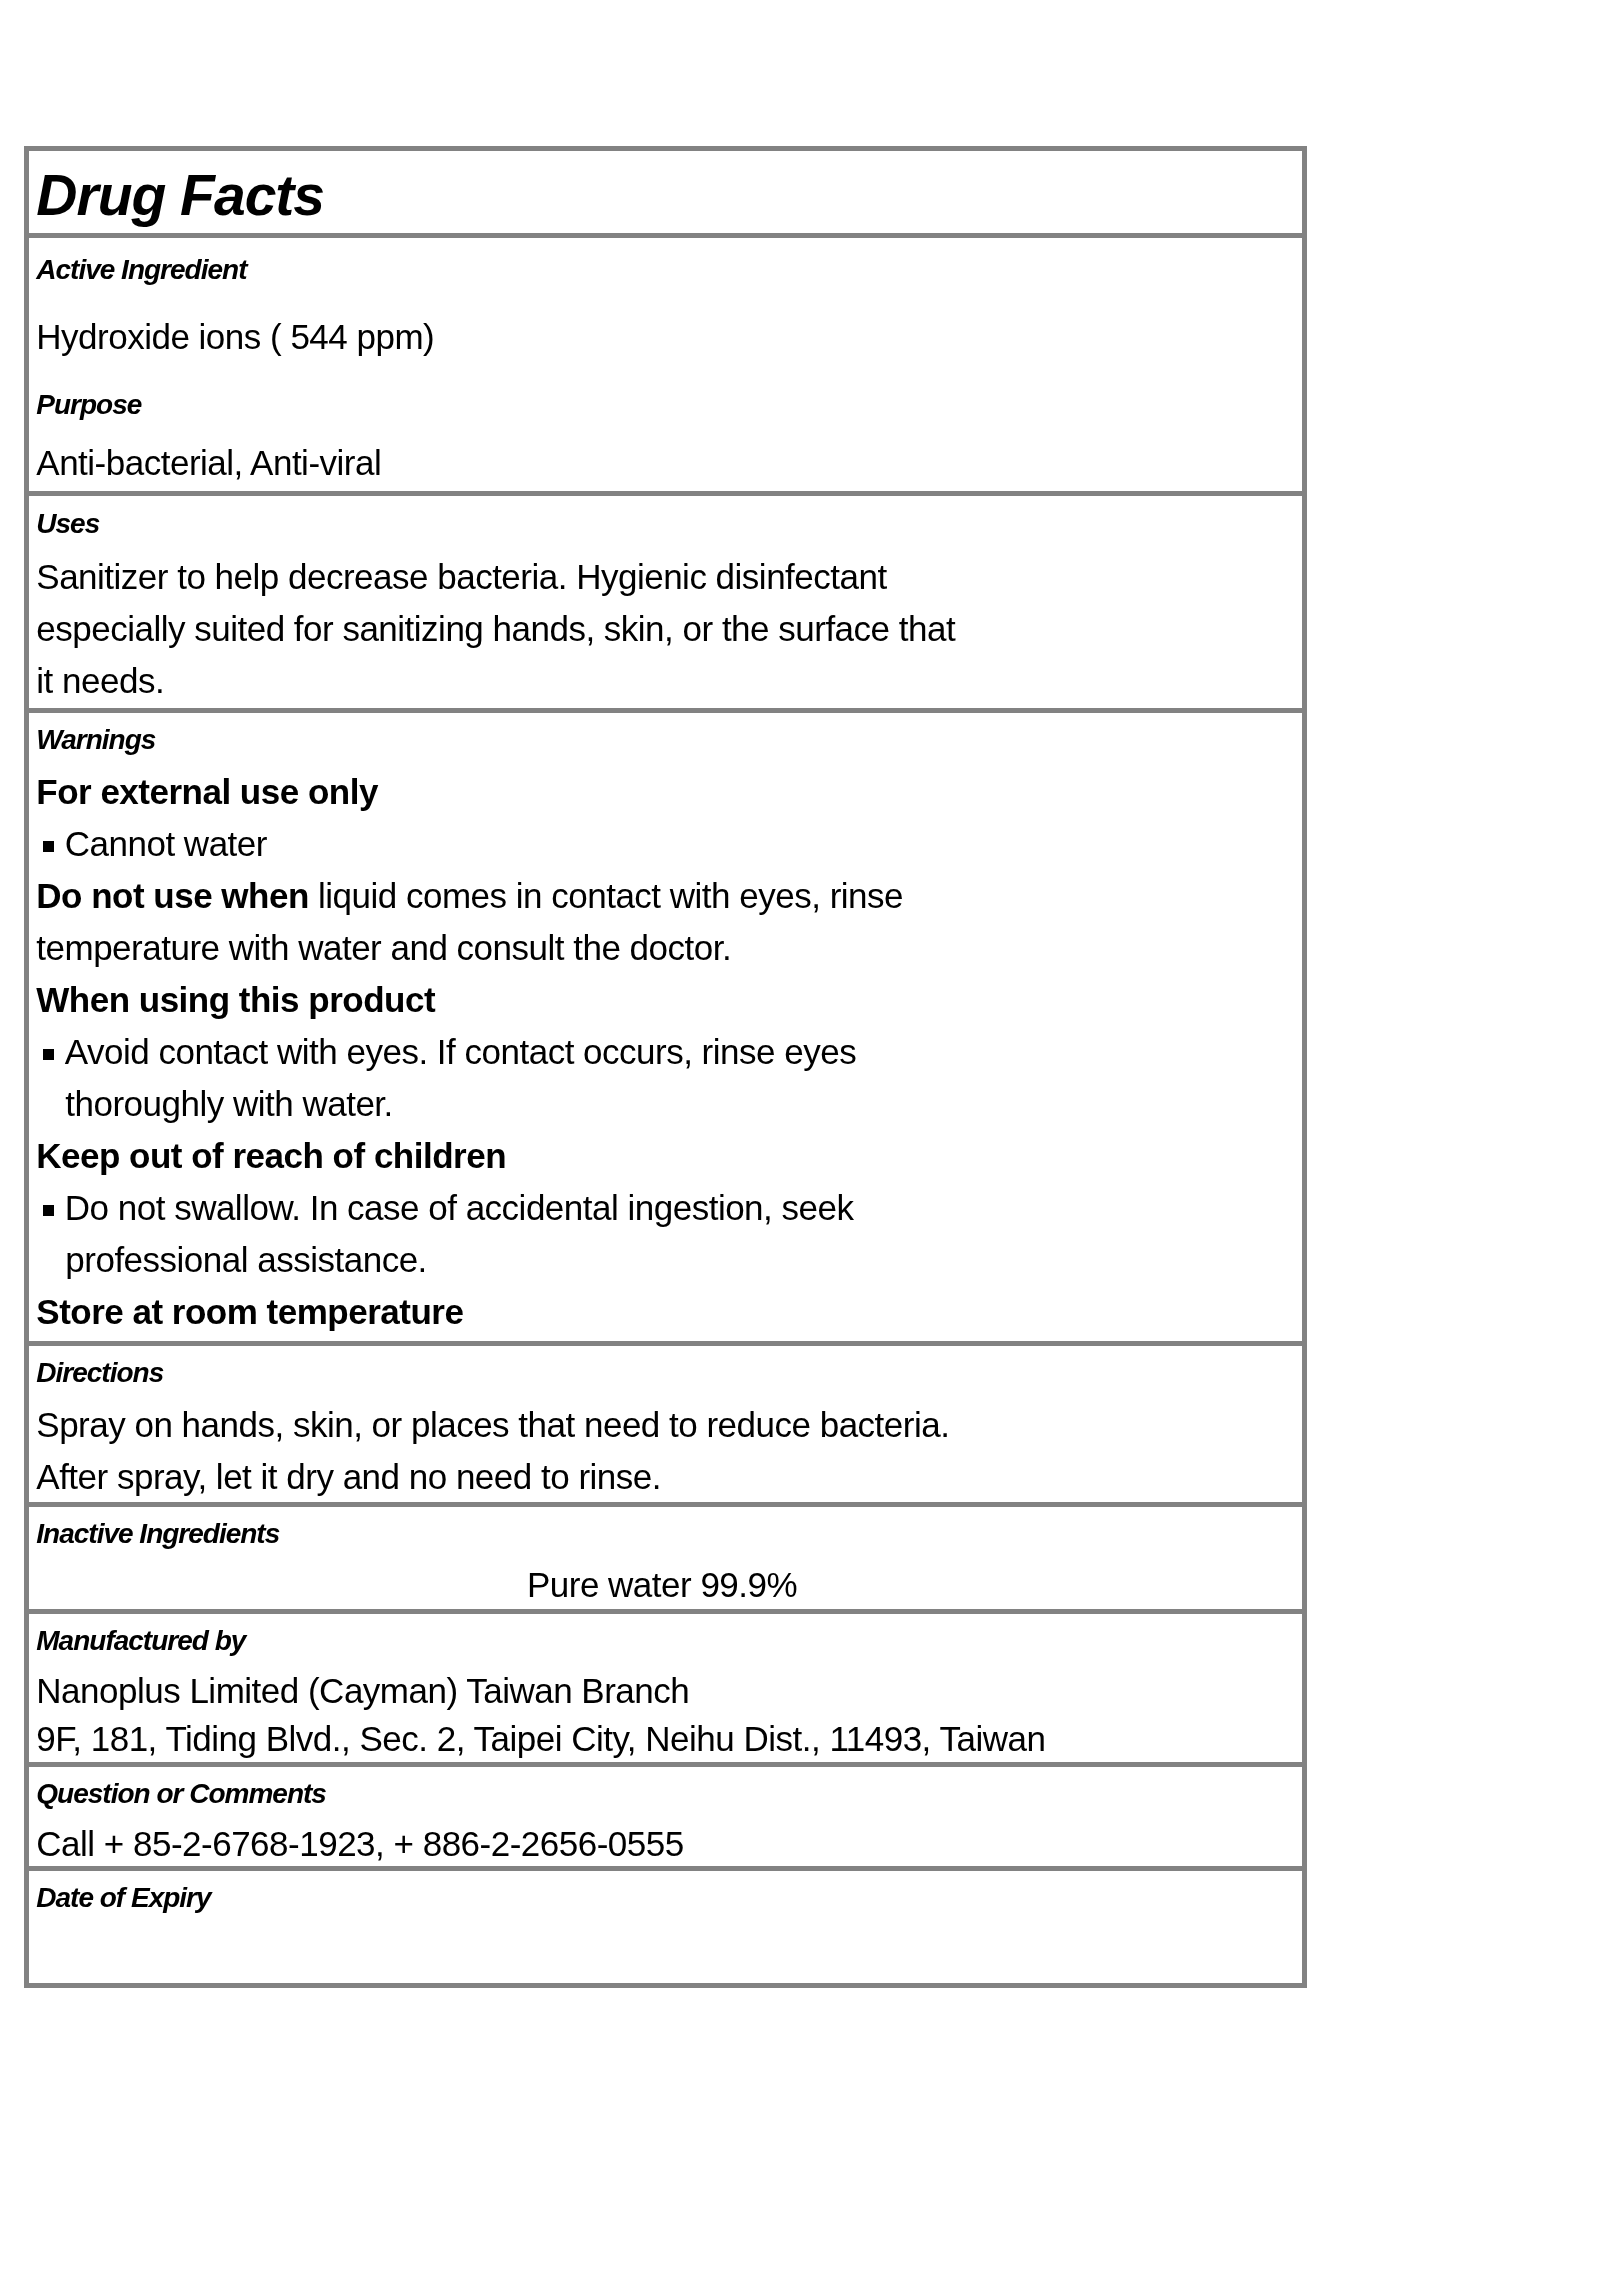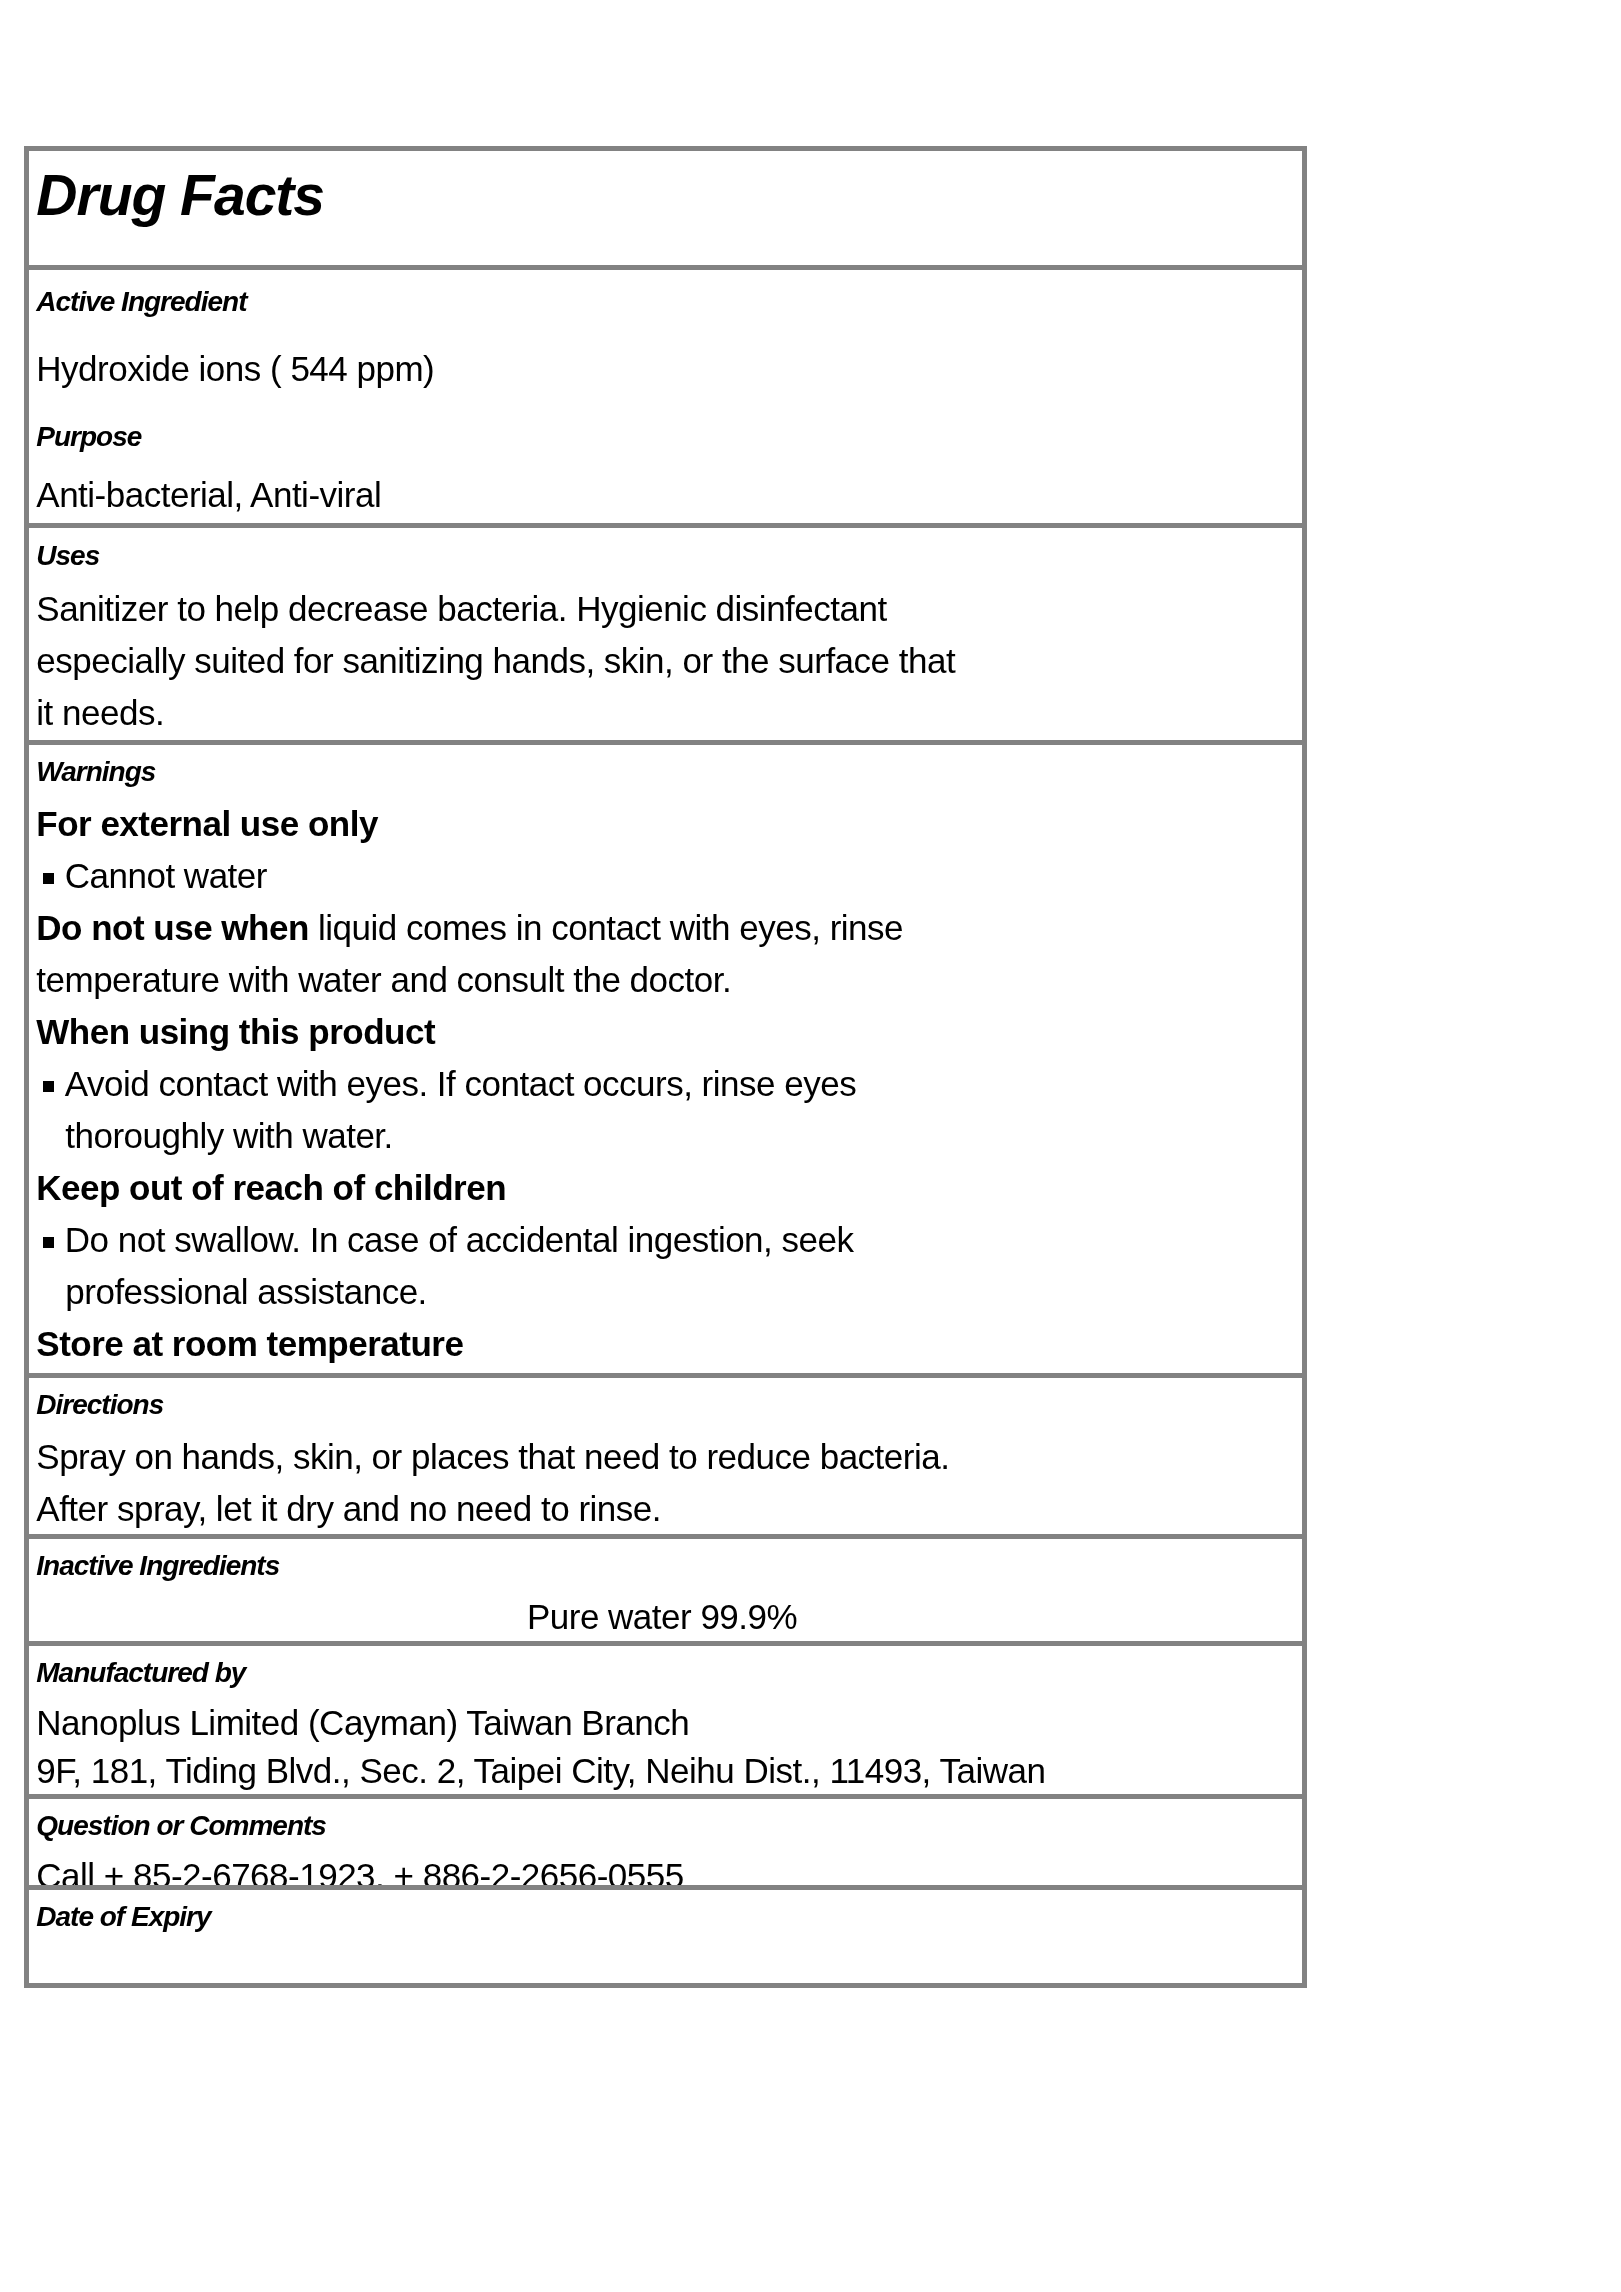--- a/index.html
+++ b/index.html
@@ -30,7 +30,7 @@
   section.sec + section.sec {
     border-top: 5.9px solid #828282;
   }
-  .sec-title      { height: 114px;  padding-left: 11.8px; }
+  .sec-title      { height: 82px;  padding-left: 11.8px; }
   .sec-active     { height: 258px; }
   .sec-uses       { height: 217px; }
   .sec-warnings   { height: 633px; }

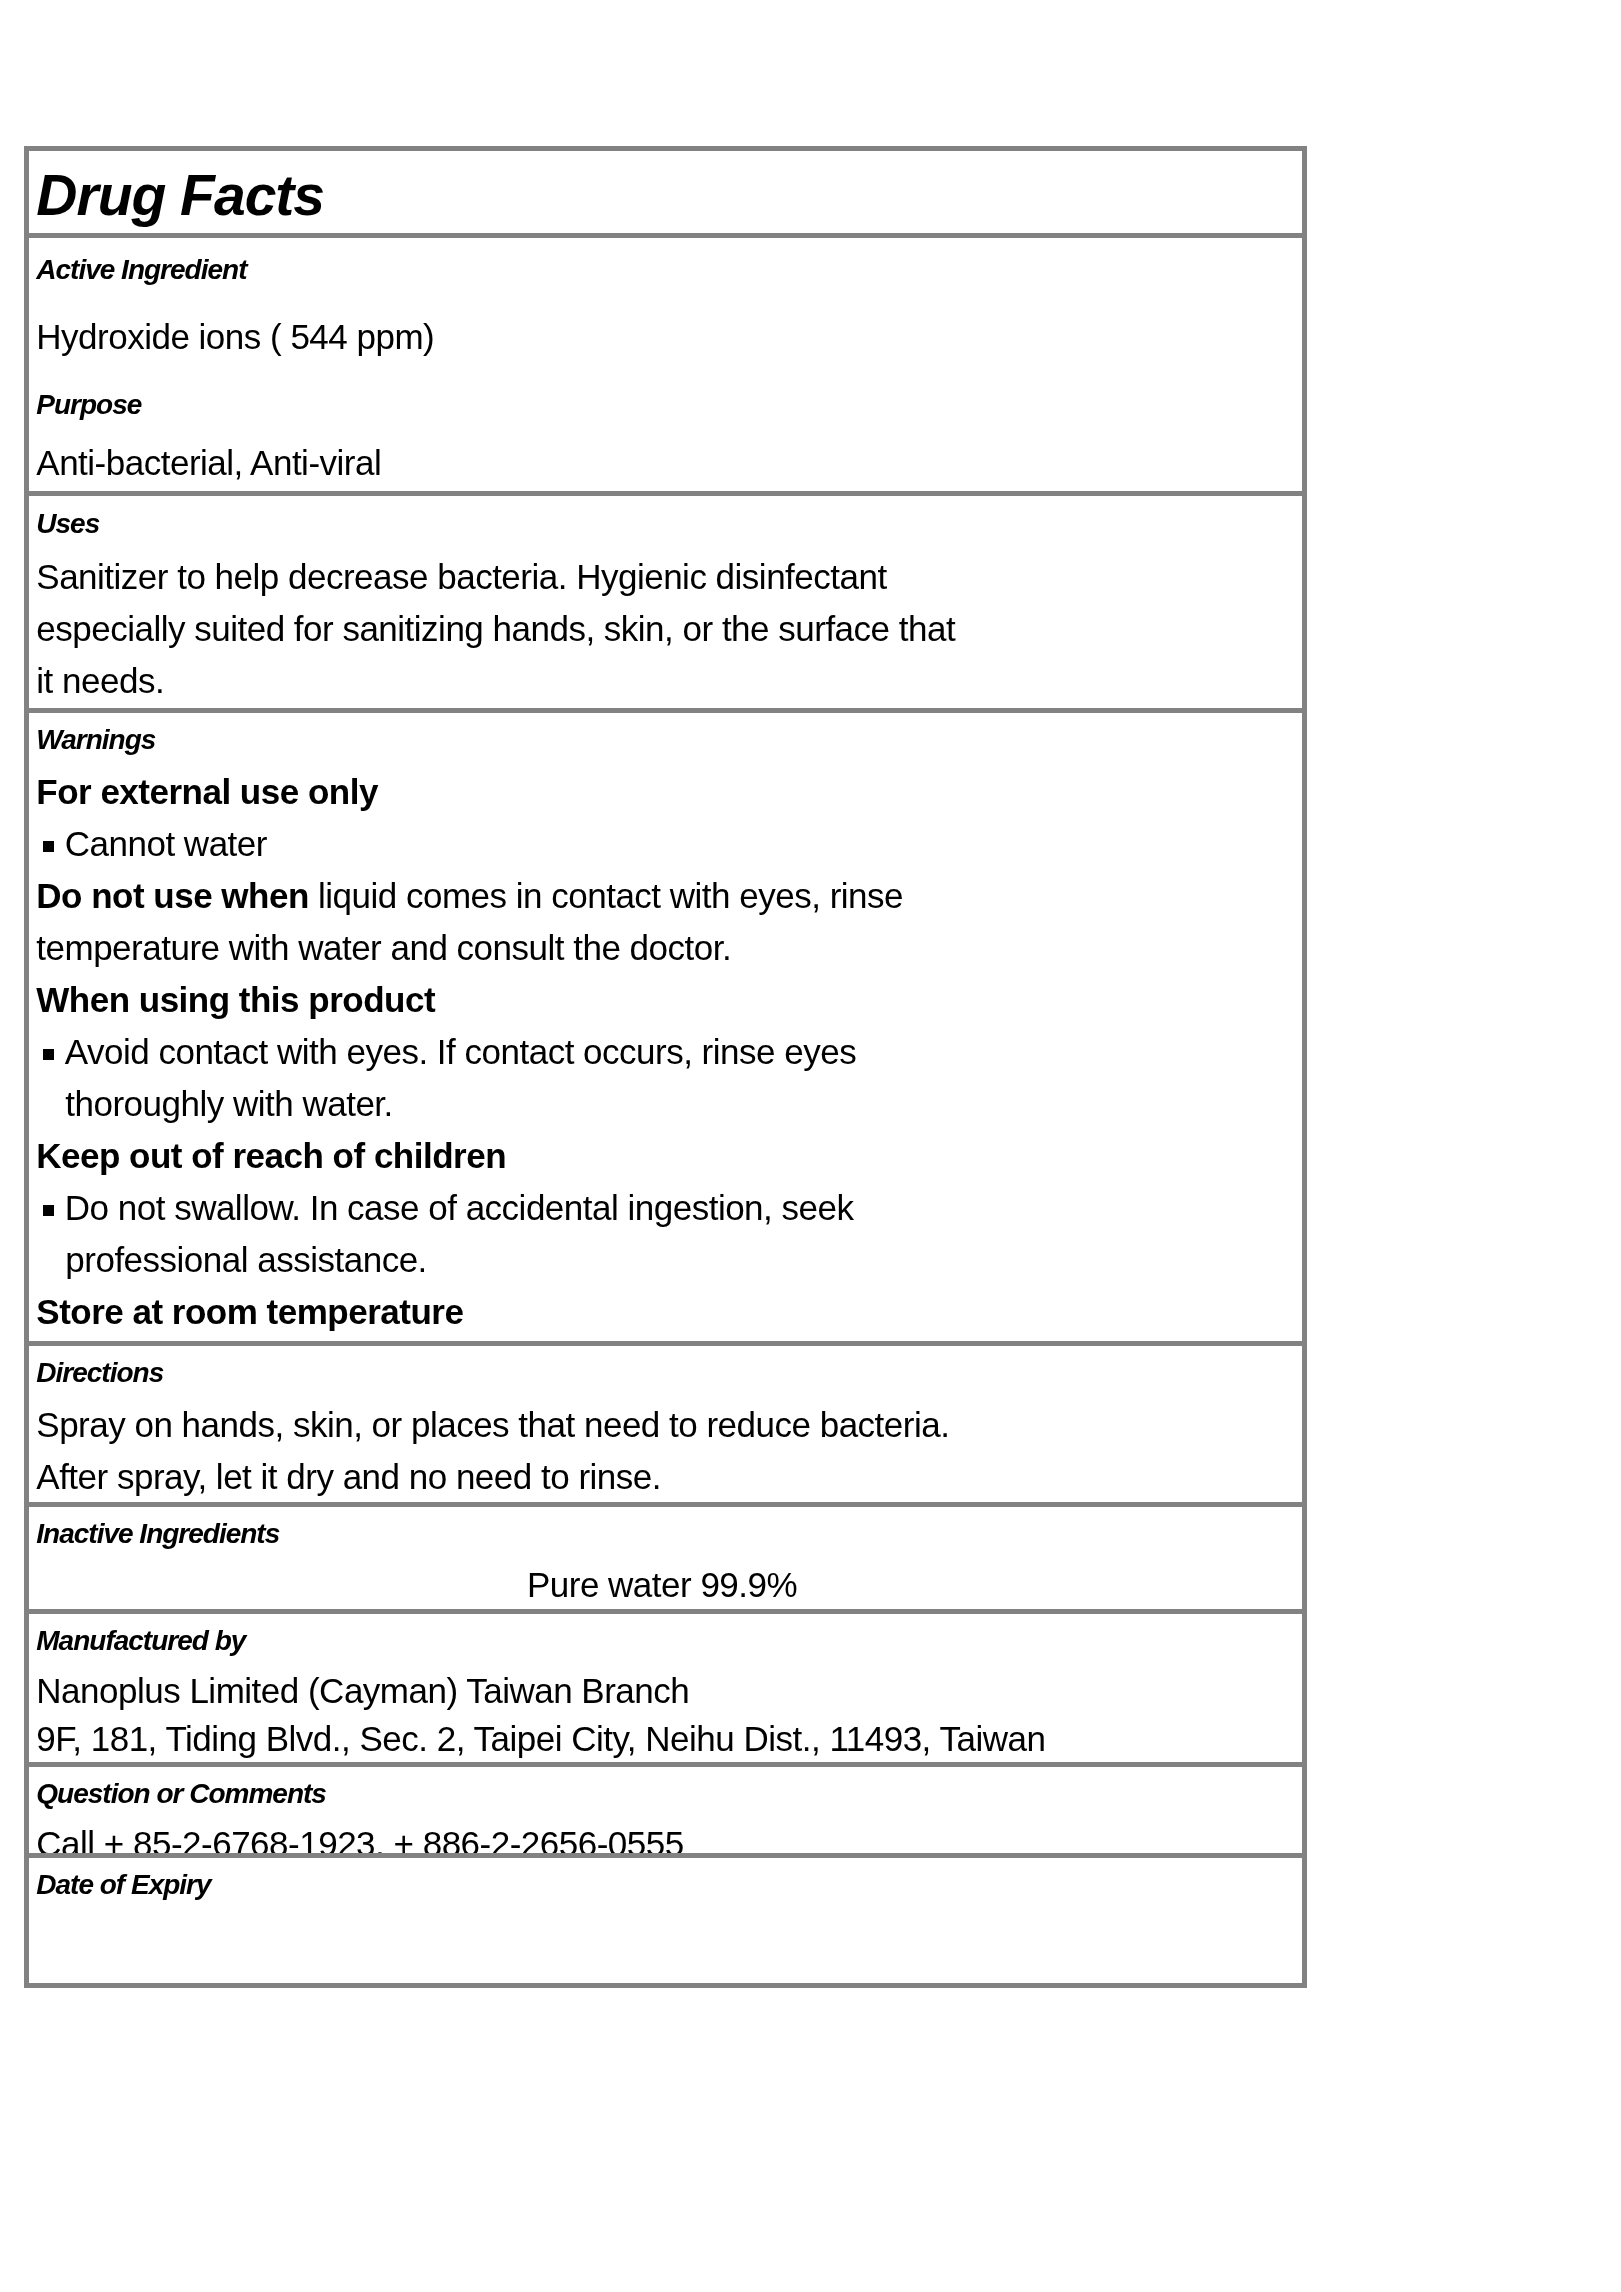--- a/index.html
+++ b/index.html
@@ -37,7 +37,7 @@
   .sec-directions { height: 161px; }
   .sec-inactive   { height: 107px; }
   .sec-manufactured { height: 153px; }
-  .sec-questions  { height: 91px; }
+  .sec-questions  { height: 104px; }
   .sec-expiry     { height: 108px; }
 
   h1.title {

